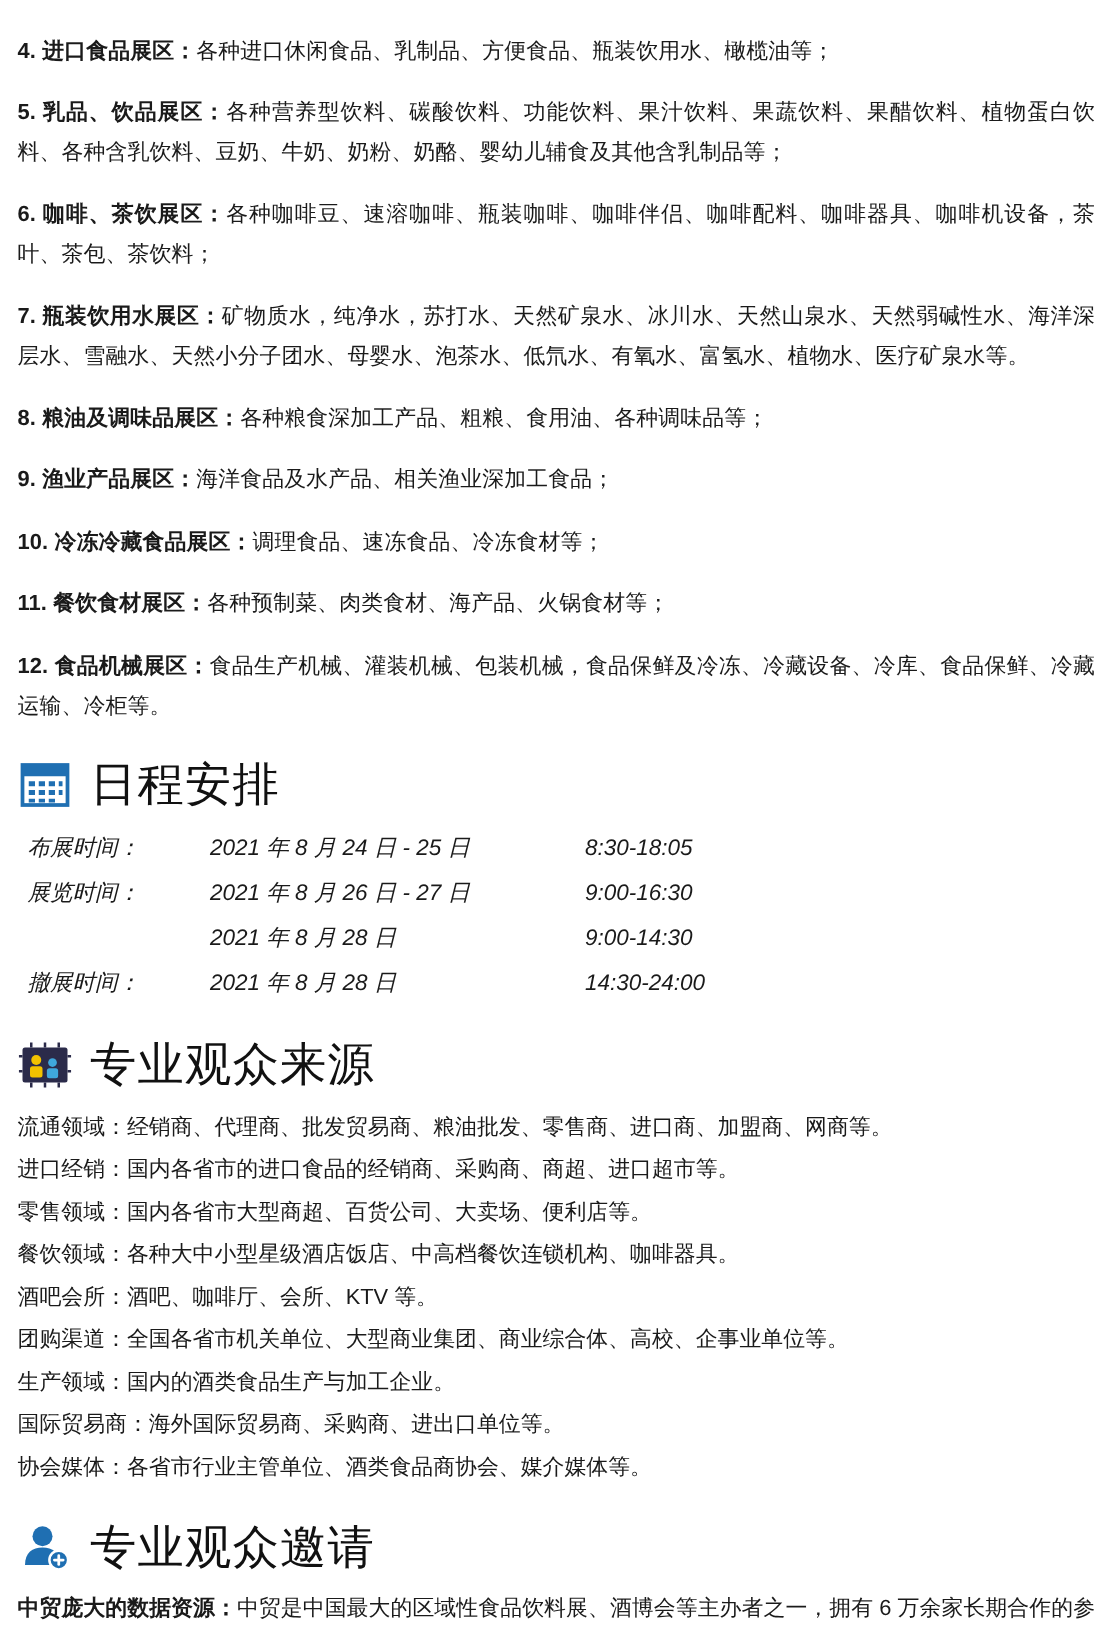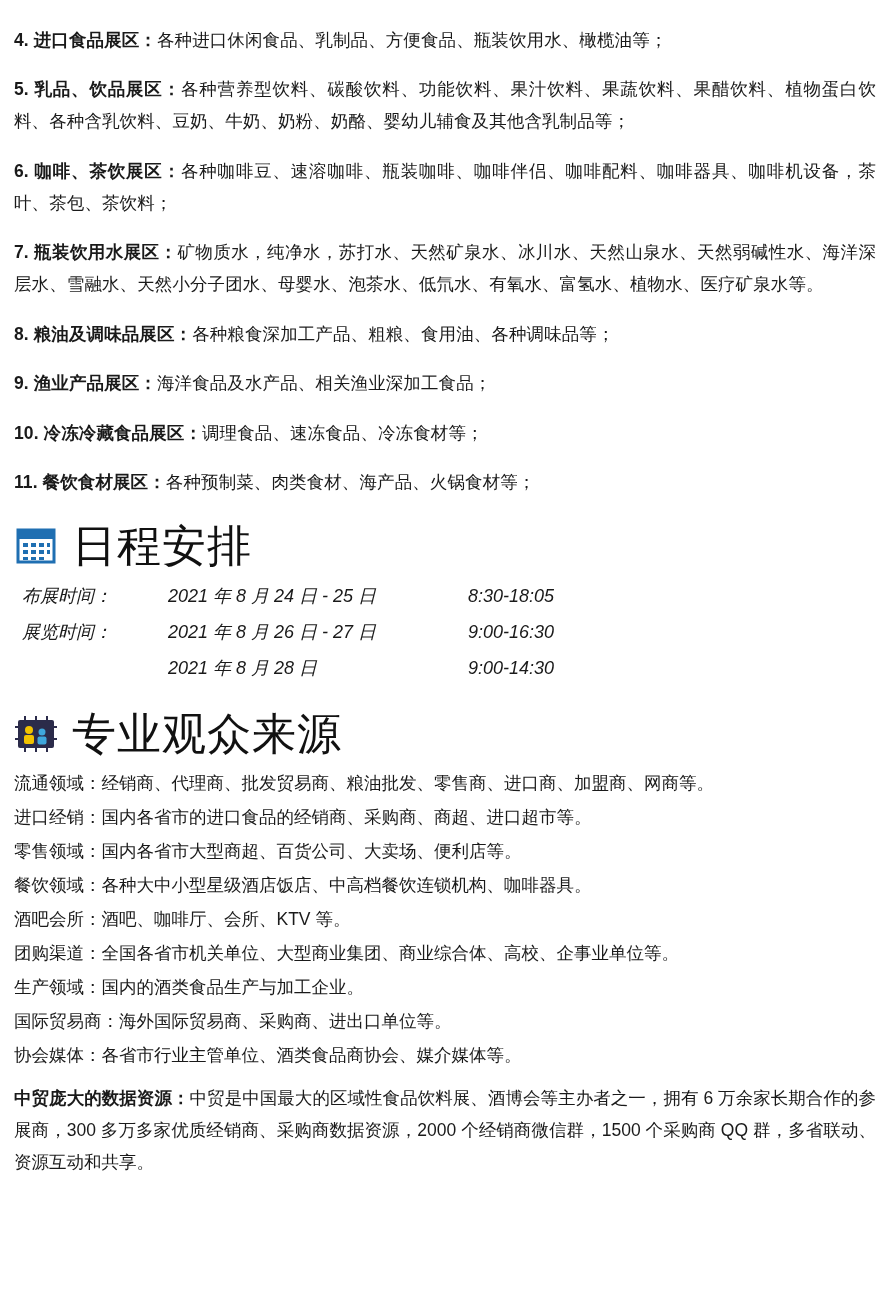--- a/index.html
+++ b/index.html
@@ -152,6 +152,9 @@
       <span class="zone-head">11. 餐饮食材展区：</span><span class="zone-body">各种预制菜、肉类食材、海产品、火锅食材等；</span>
     </p>
 
+    <p class="zone-item">
+      <span class="zone-head">12. 食品机械展区：</span><span class="zone-body">食品生产机械、灌装机械、包装机械，食品保鲜及冷冻、冷藏设备、冷库、食品保鲜、冷藏运输、冷柜等。</span>
+    </p>
 
   </div>
 

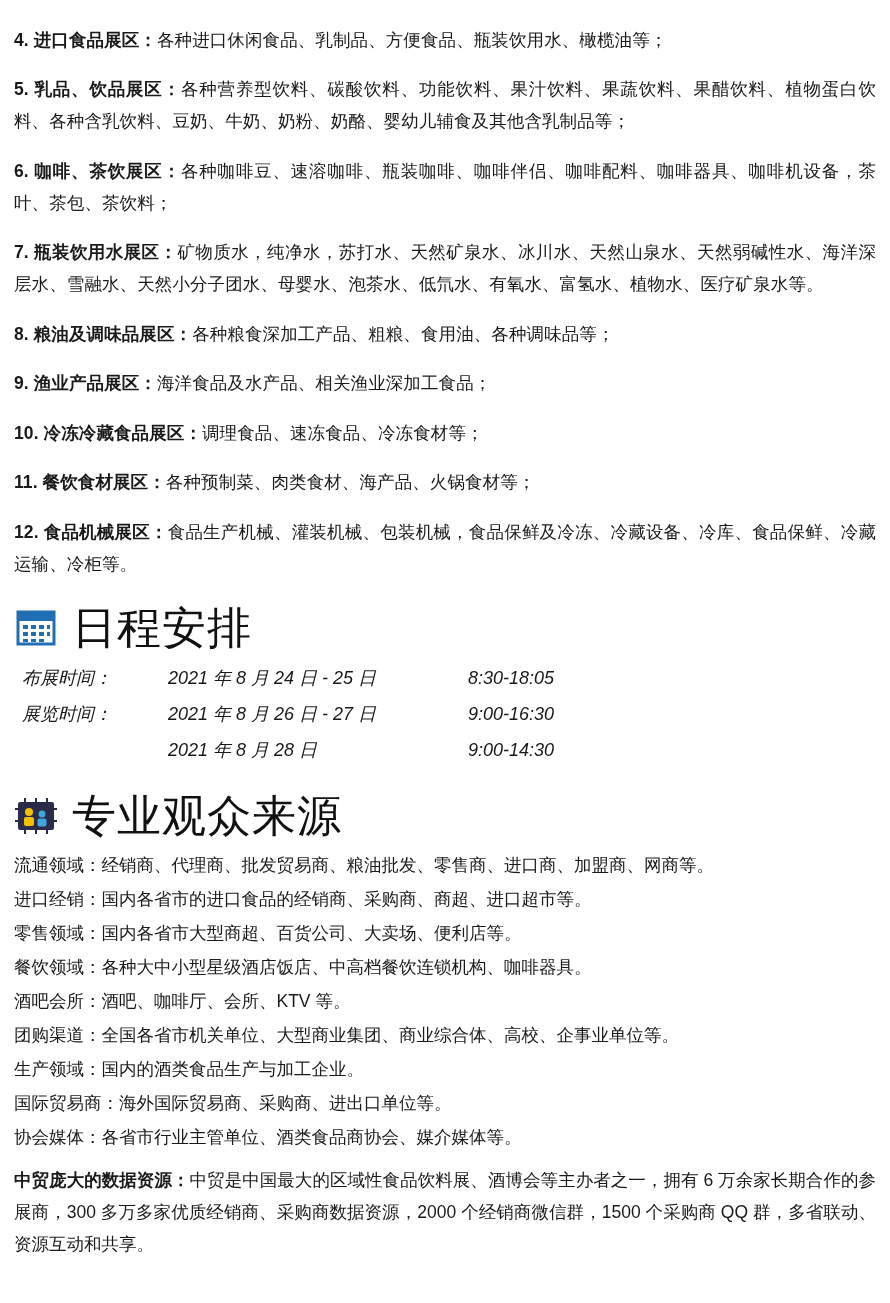--- a/index.html
+++ b/index.html
@@ -54,7 +54,7 @@
     justify-content: center;
   }
   .section-head .sec-title {
-    font-size: 44px;
+    font-size: 37px;
     line-height: 44px;
     font-weight: normal;
     color: #111;

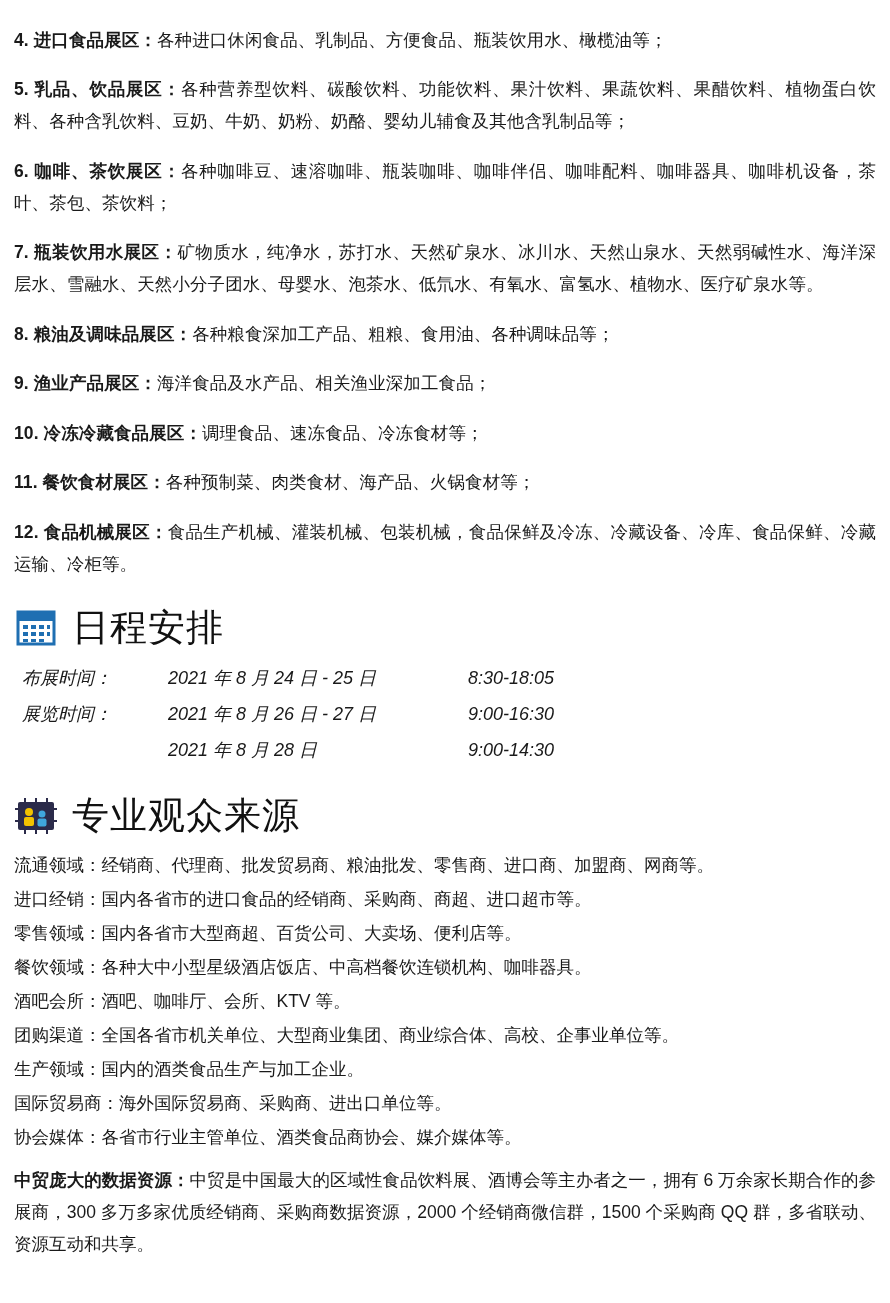--- a/index.html
+++ b/index.html
@@ -197,6 +197,11 @@
       <td class="label"></td>
       <td class="date">2021 年 8 月 28 日</td>
       <td class="time">9:00-14:30</td>
+    </tr>
+    <tr>
+      <td class="label">撤展时间：</td>
+      <td class="date">2021 年 8 月 28 日</td>
+      <td class="time">14:30-24:00</td>
     </tr>
   </tbody>
     </table>

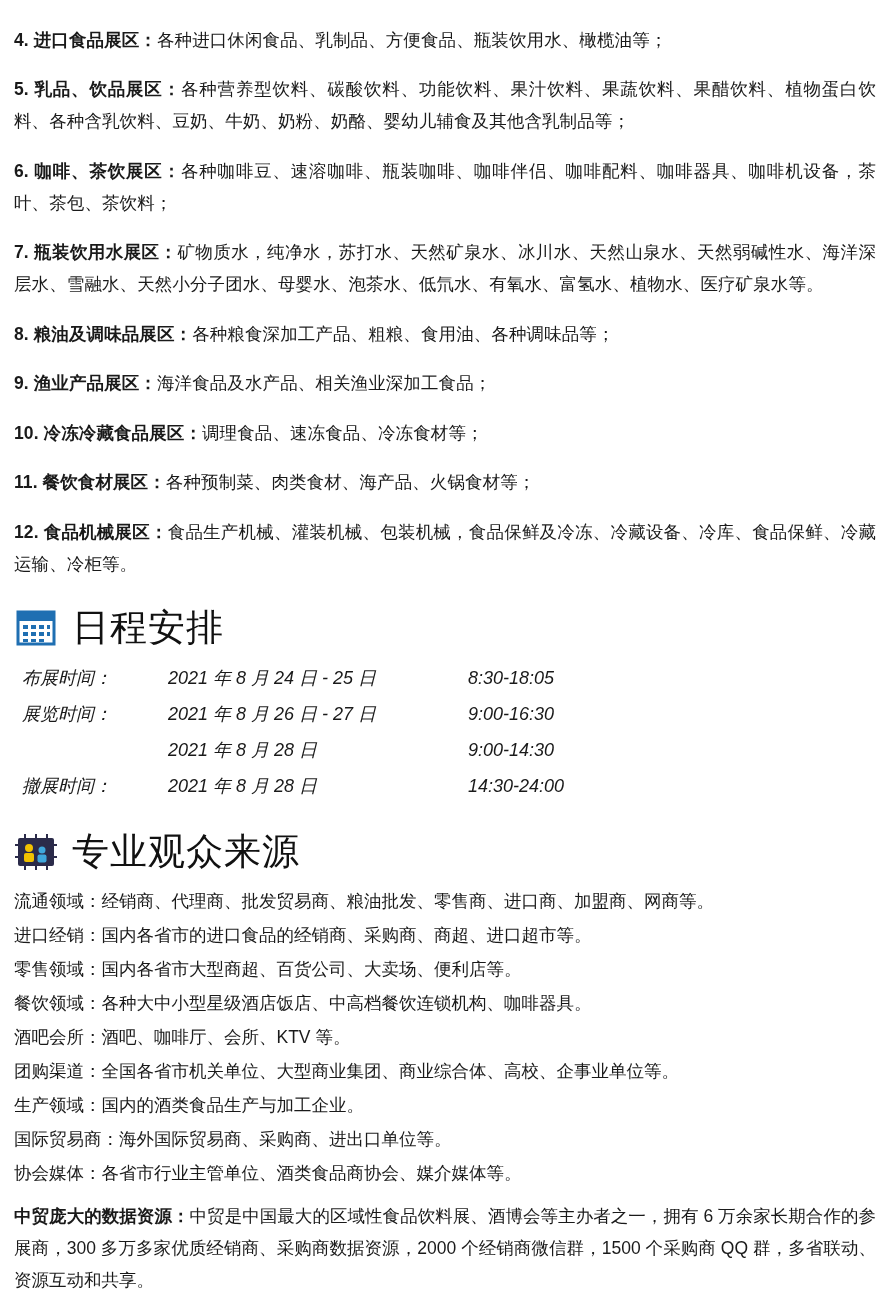--- a/index.html
+++ b/index.html
@@ -261,6 +261,20 @@
     </div>
   </div>
 
+  <div class="section-head">
+    <span class="sec-icon">
+      <svg width="40" height="40" viewBox="0 0 40 40" aria-hidden="true">
+        <circle cx="18" cy="11" r="8" fill="#1f6fb2"></circle>
+        <path d="M4 34 C4 24 10 20 18 20 C26 20 32 24 32 34 Z" fill="#1f6fb2"></path>
+        <circle cx="31" cy="30" r="7.5" fill="#1f6fb2" stroke="#ffffff" stroke-width="2"></circle>
+        <g stroke="#ffffff" stroke-width="2.2" stroke-linecap="round">
+          <line x1="31" y1="26.5" x2="31" y2="33.5"></line>
+          <line x1="27.5" y1="30" x2="34.5" y2="30"></line>
+        </g>
+      </svg>
+    </span>
+    <span class="sec-title">专业观众邀请</span>
+  </div>
 
   <p class="invite-para">
     <span class="lead">中贸庞大的数据资源：</span><span>中贸是中国最大的区域性食品饮料展、酒博会等主办者之一，拥有 6 万余家长期合作的参展商，300 多万多家优质经销商、采购商数据资源，2000 个经销商微信群，1500 个采购商 QQ 群，多省联动、资源互动和共享。</span>

